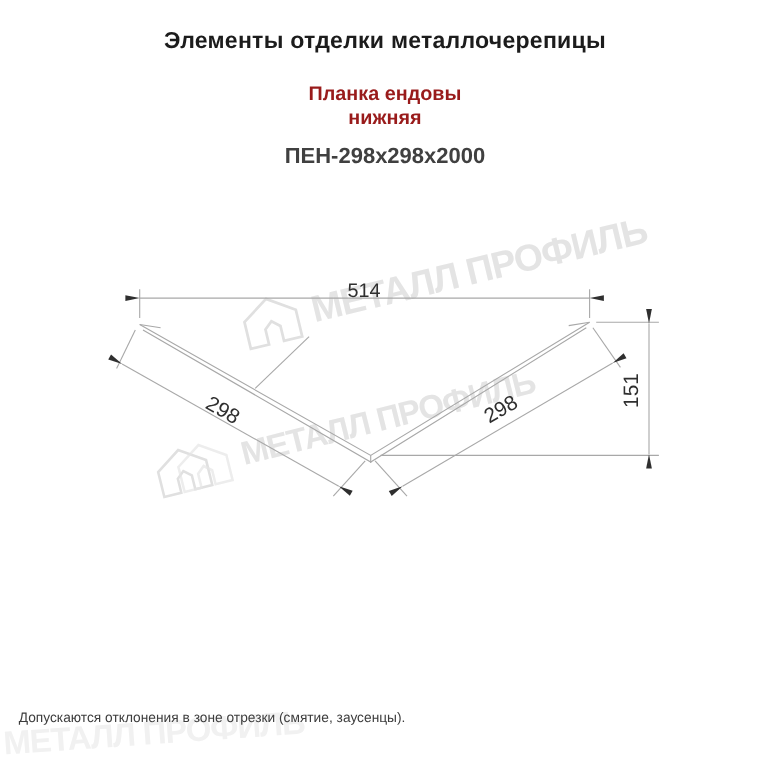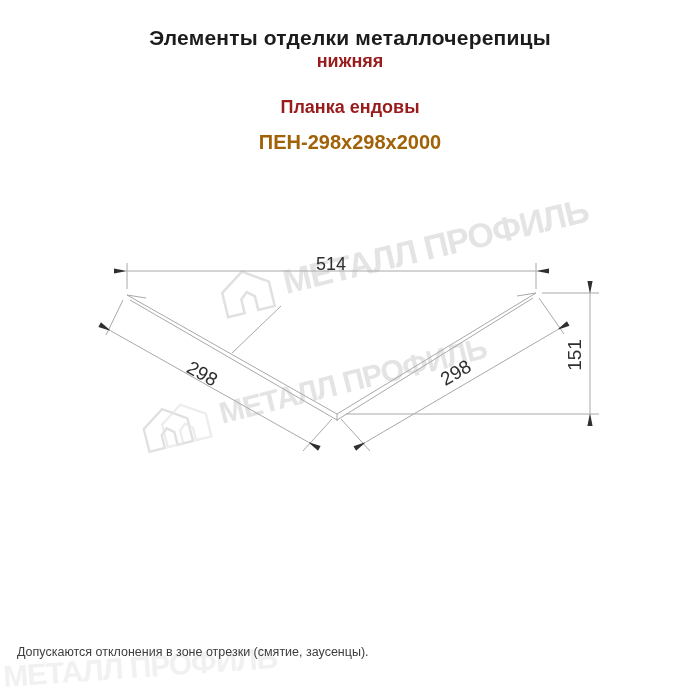--- a/index.html
+++ b/index.html
@@ -40,8 +40,8 @@
 
   <div class="hdr">
     <h1 class="title">Элементы отделки металлочерепицы</h1>
+    <h2 class="sub first">Планка ендовы</h2>
     <h2 class="sub">нижняя</h2>
-    <h2 class="sub first">Планка ендовы</h2>
     <h3 class="code">ПЕН-298x298x2000</h3>
   </div>
 

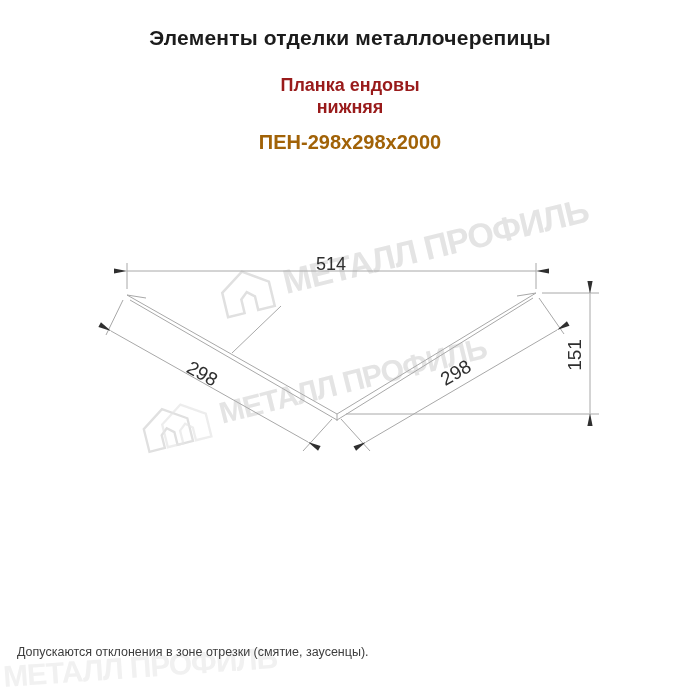--- a/index.html
+++ b/index.html
@@ -10,7 +10,7 @@
   .hdr .title{margin:0;padding-top:26px;font-size:21px;font-weight:bold;color:#1c1c1c;letter-spacing:.2px;}
   .hdr .sub{margin:0;font-size:18px;font-weight:bold;color:#991b1b;line-height:22px;}
   .hdr .sub.first{margin-top:24px;}
-  .hdr .code{margin:0;margin-top:13px;font-size:20px;font-weight:bold;color:#a16207;}
+  .hdr .code{margin:0;margin-top:13px;font-size:20px;font-weight:bold;color:#404040;}
   
   .wm{position:absolute;display:flex;align-items:center;gap:7px;z-index:1;
       color:#e4e4e4;font-weight:bold;white-space:nowrap;letter-spacing:-1px;

